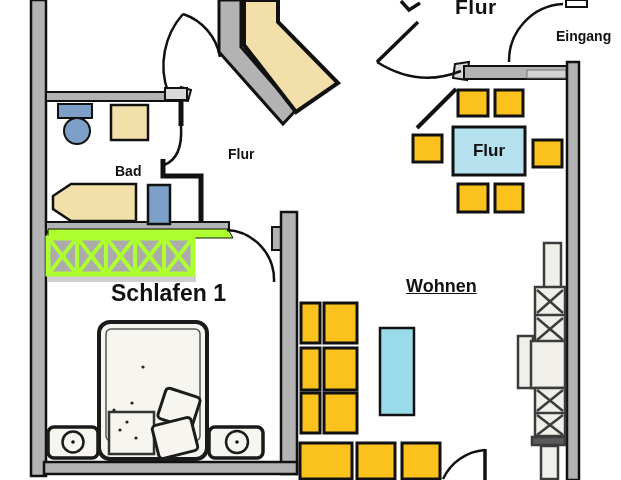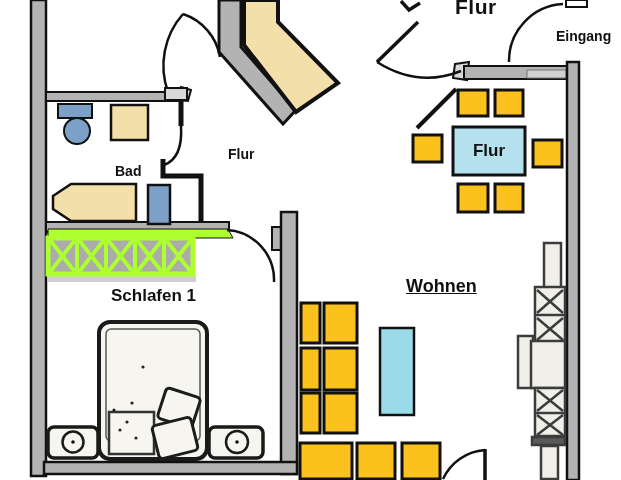--- a/index.html
+++ b/index.html
@@ -15,7 +15,7 @@
   .lbl-essen{left:438px;top:127px;width:72px;height:48px;display:flex;
              align-items:center;justify-content:center;font-size:17px;}
   .lbl-wohnen{left:391px;top:277px;font-size:18px;text-decoration:underline;}
-  .lbl-schlafen{left:96px;top:287px;font-size:17px;}
+  .lbl-schlafen{left:96px;top:281px;font-size:23px;}
 </style>
 </head>
 <body>

